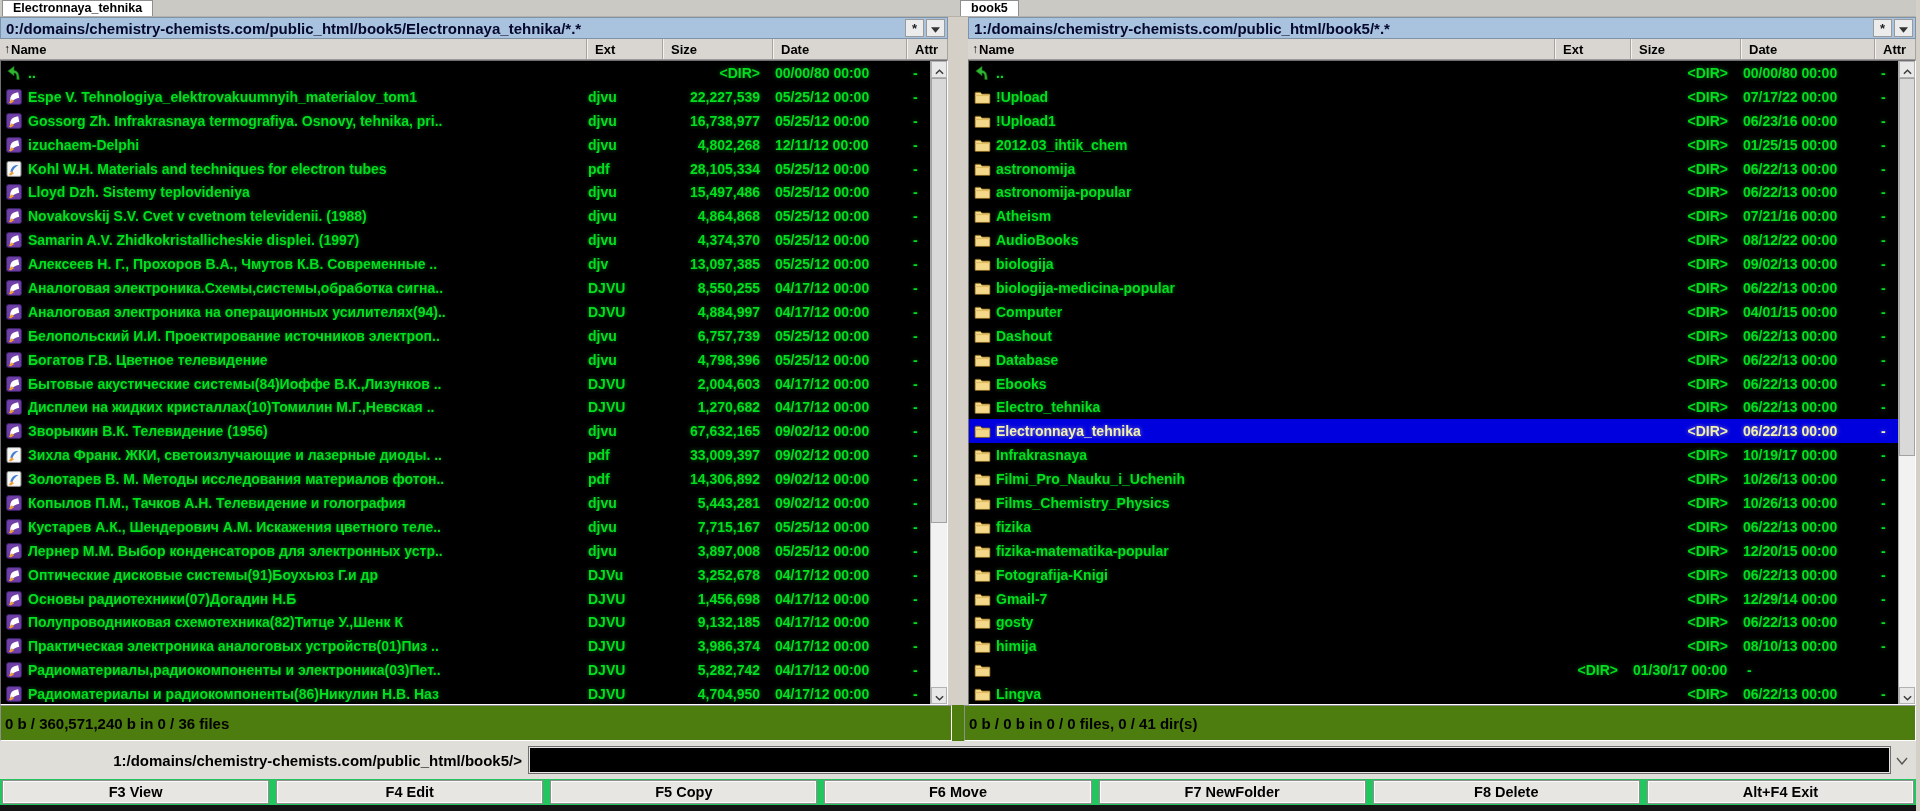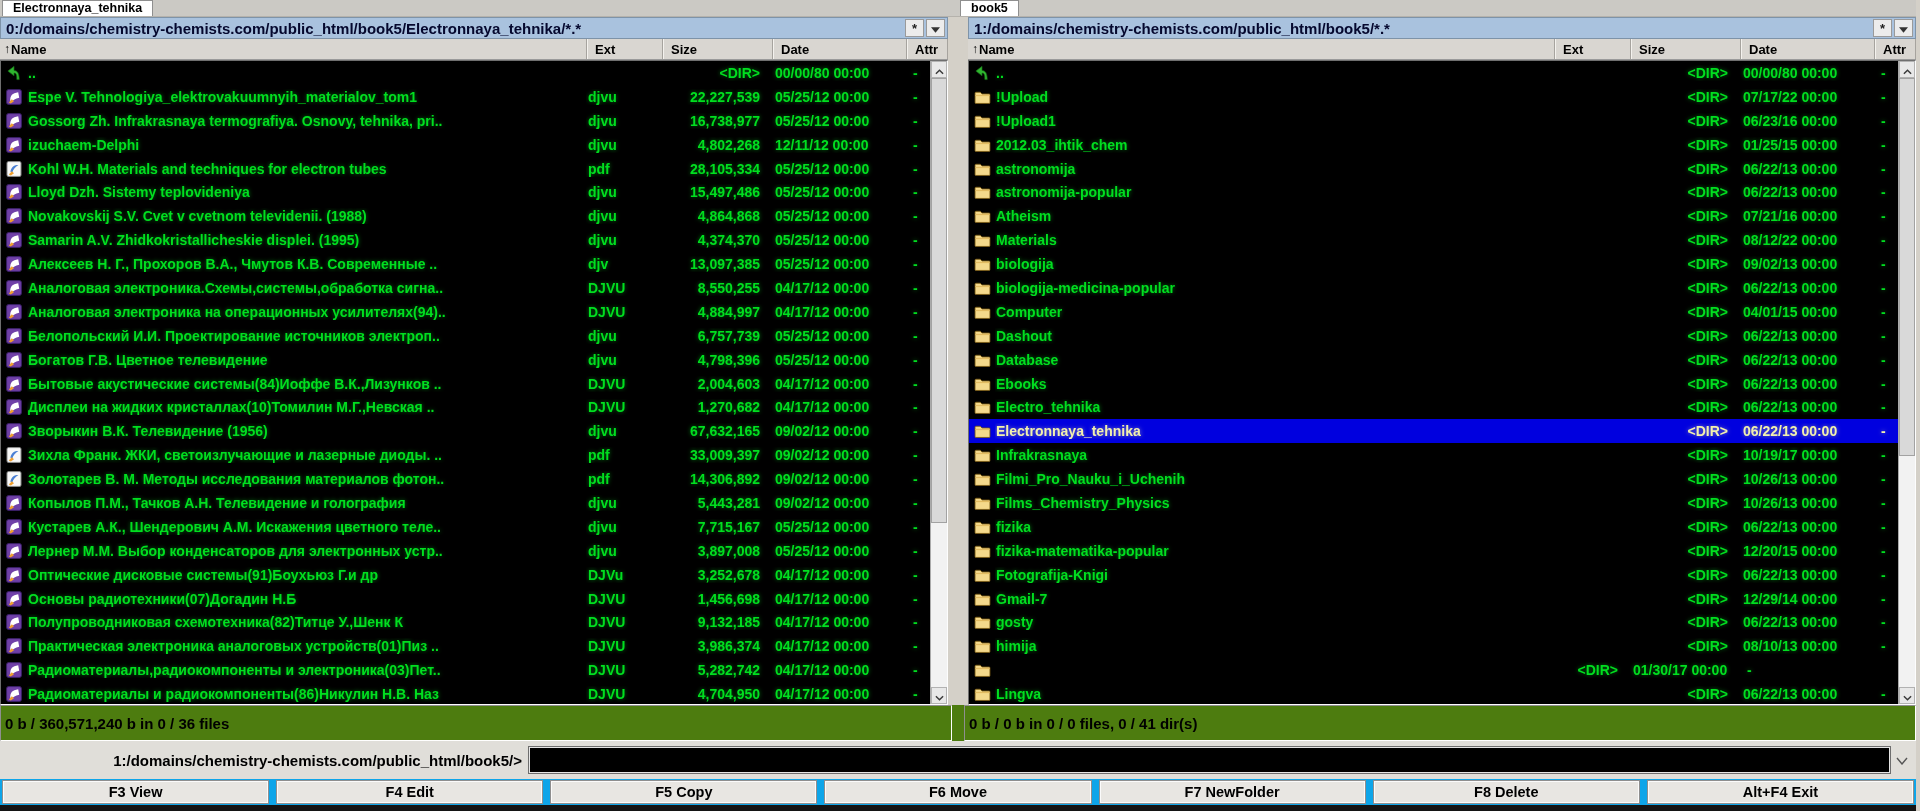--- a/index.html
+++ b/index.html
@@ -219,7 +219,7 @@
                   <path d="M2.8 13.4 L5.8 10.2 L8 12.2 L4.8 14.4 Z" fill="#f0a030"></path>
                 </svg>
               </span>
-              <span class="cell c-name">Samarin A.V. Zhidkokristallicheskie displei. (1995)</span>
+              <span class="cell c-name">Samarin A.V. Zhidkokristallicheskie displei. (1997)</span>
               <span class="cell c-ext">djvu</span>
               <span class="cell c-size">4,374,370</span>
               <span class="cell c-date">05/25/12 00:00</span>

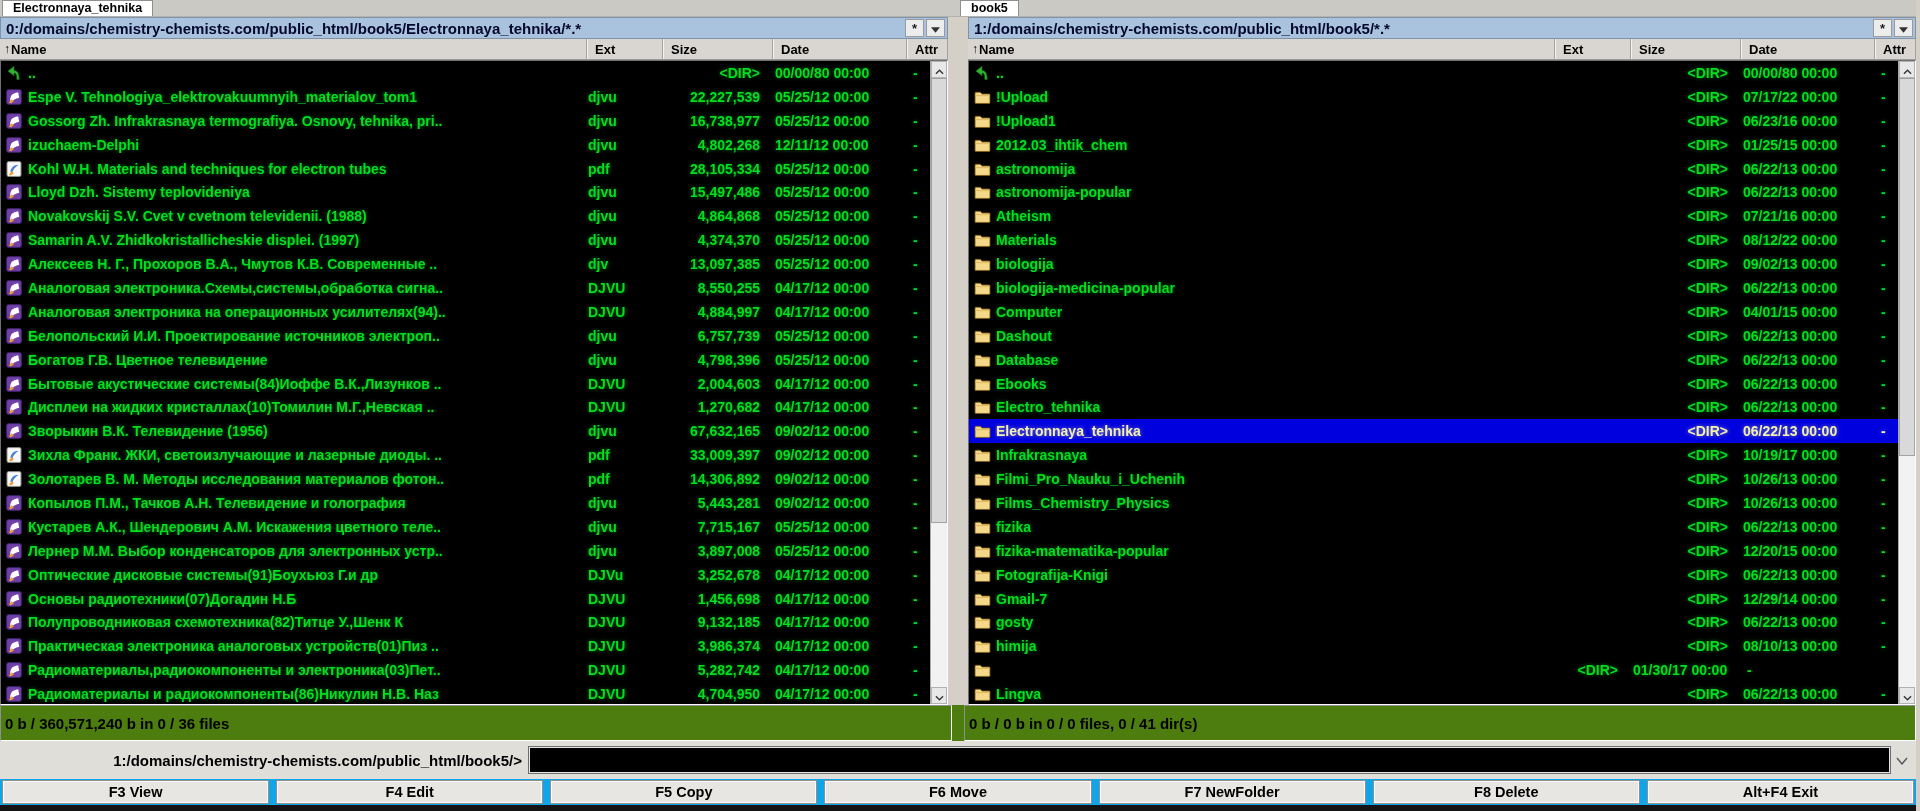--- a/index.html
+++ b/index.html
@@ -629,7 +629,7 @@
                   <path d="M1.5 5.9 H16.5" stroke="#e2bb60" stroke-width="1.3"></path>
                 </svg>
               </span>
-              <span class="cell c-name">Materials</span>
+              <span class="cell c-name">AudioBooks</span>
               <span class="cell c-ext"></span>
               <span class="cell c-size">&lt;DIR&gt;</span>
               <span class="cell c-date">08/12/22 00:00</span>

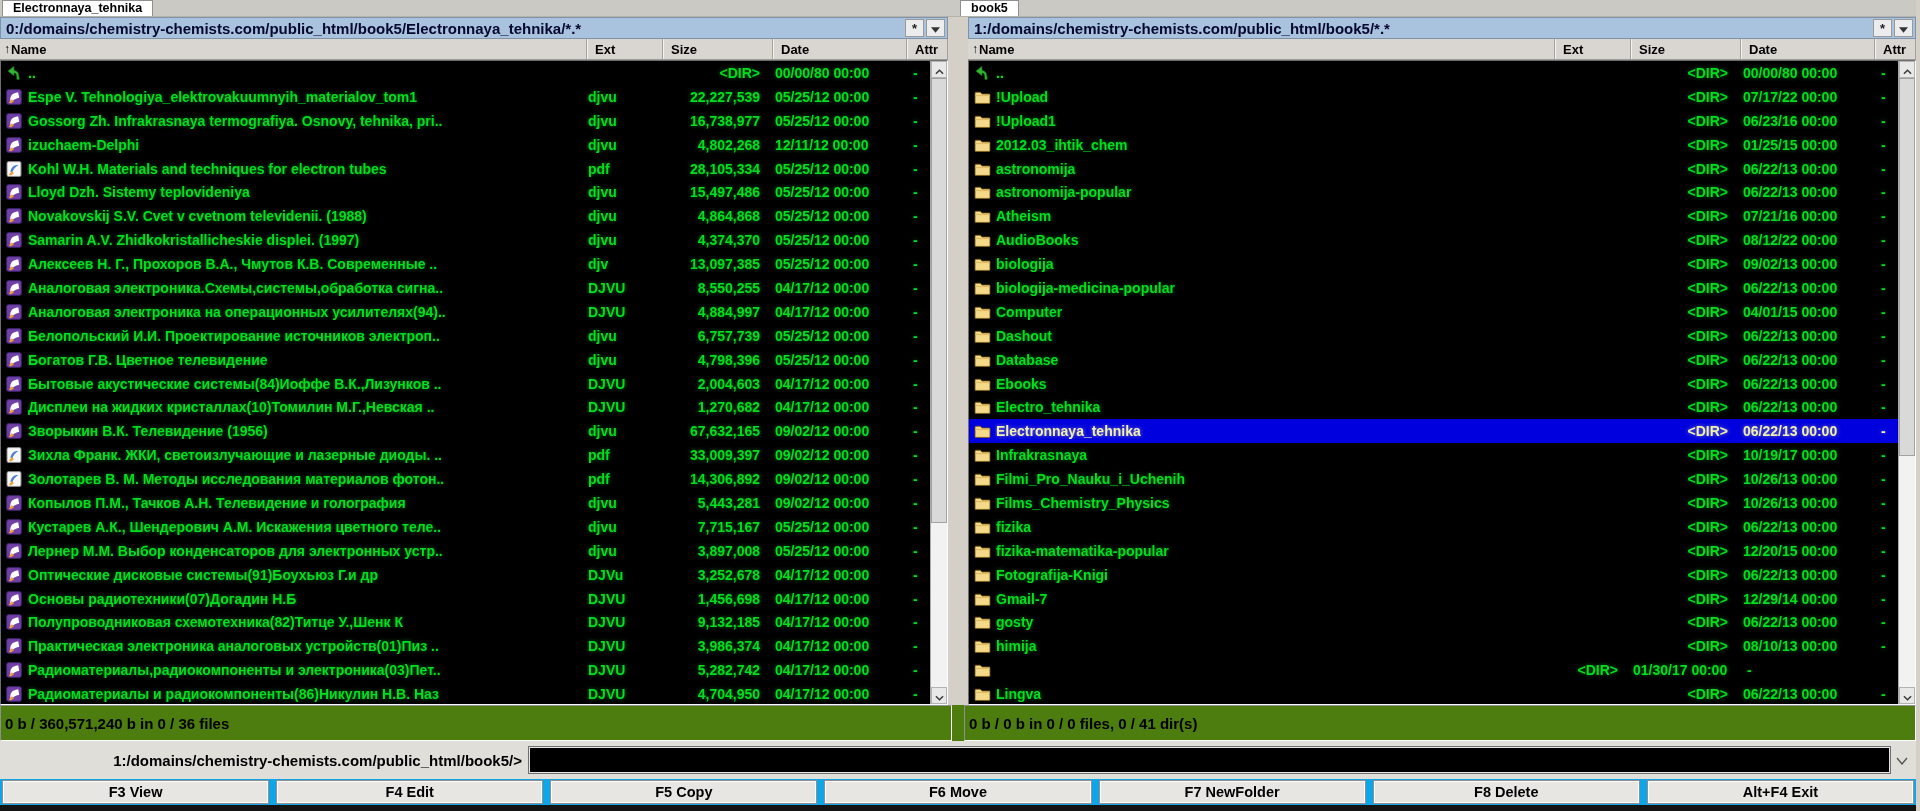--- a/index.html
+++ b/index.html
@@ -71,7 +71,7 @@
   .cmd-drop { width:24px; height:26px; display:flex; align-items:center; justify-content:center; }
 
   
-  .fbar { height:26px; display:flex; gap:7px; padding:1px 2px; background:#0ea5e9; }
+  .fbar { height:26px; display:flex; gap:7px; padding:1px 2px; background:#22c55e; }
   .fbtn { flex:1; background:#e8e6e2; border:1px solid #8f8f8f; box-shadow:inset 0 0 0 1px #fbfbfb;
           font-size:14.5px; font-weight:bold; color:#000; display:flex; align-items:center; justify-content:center; }
 

